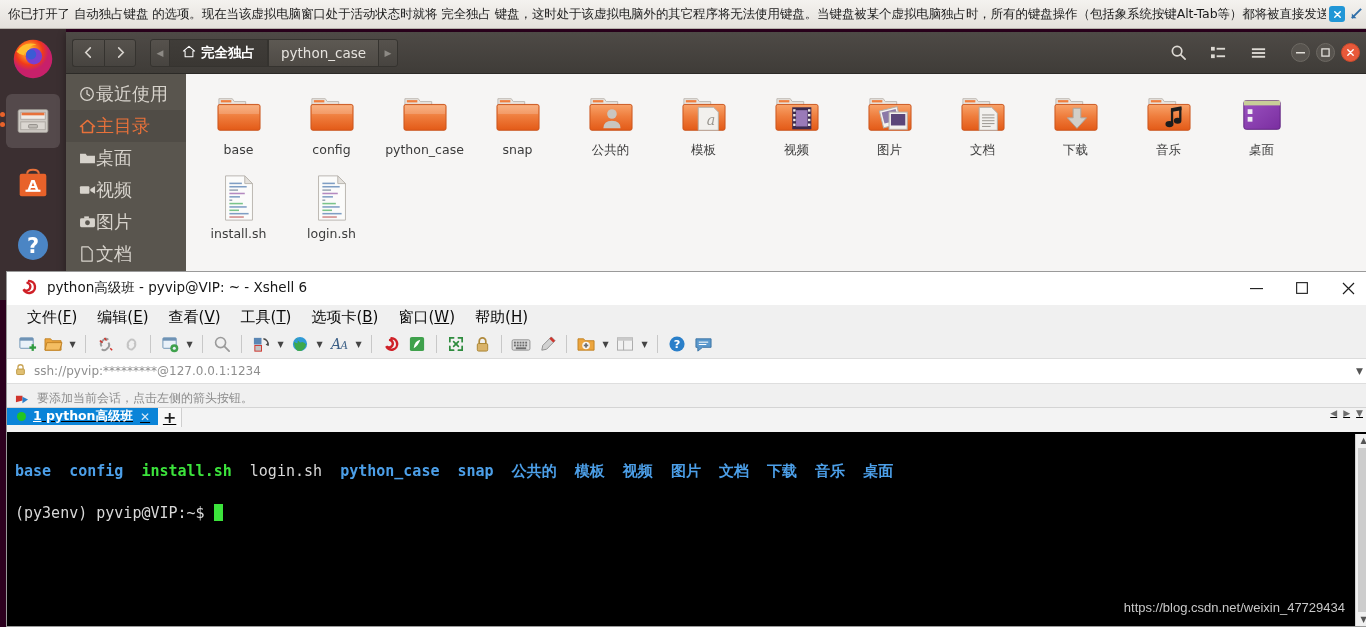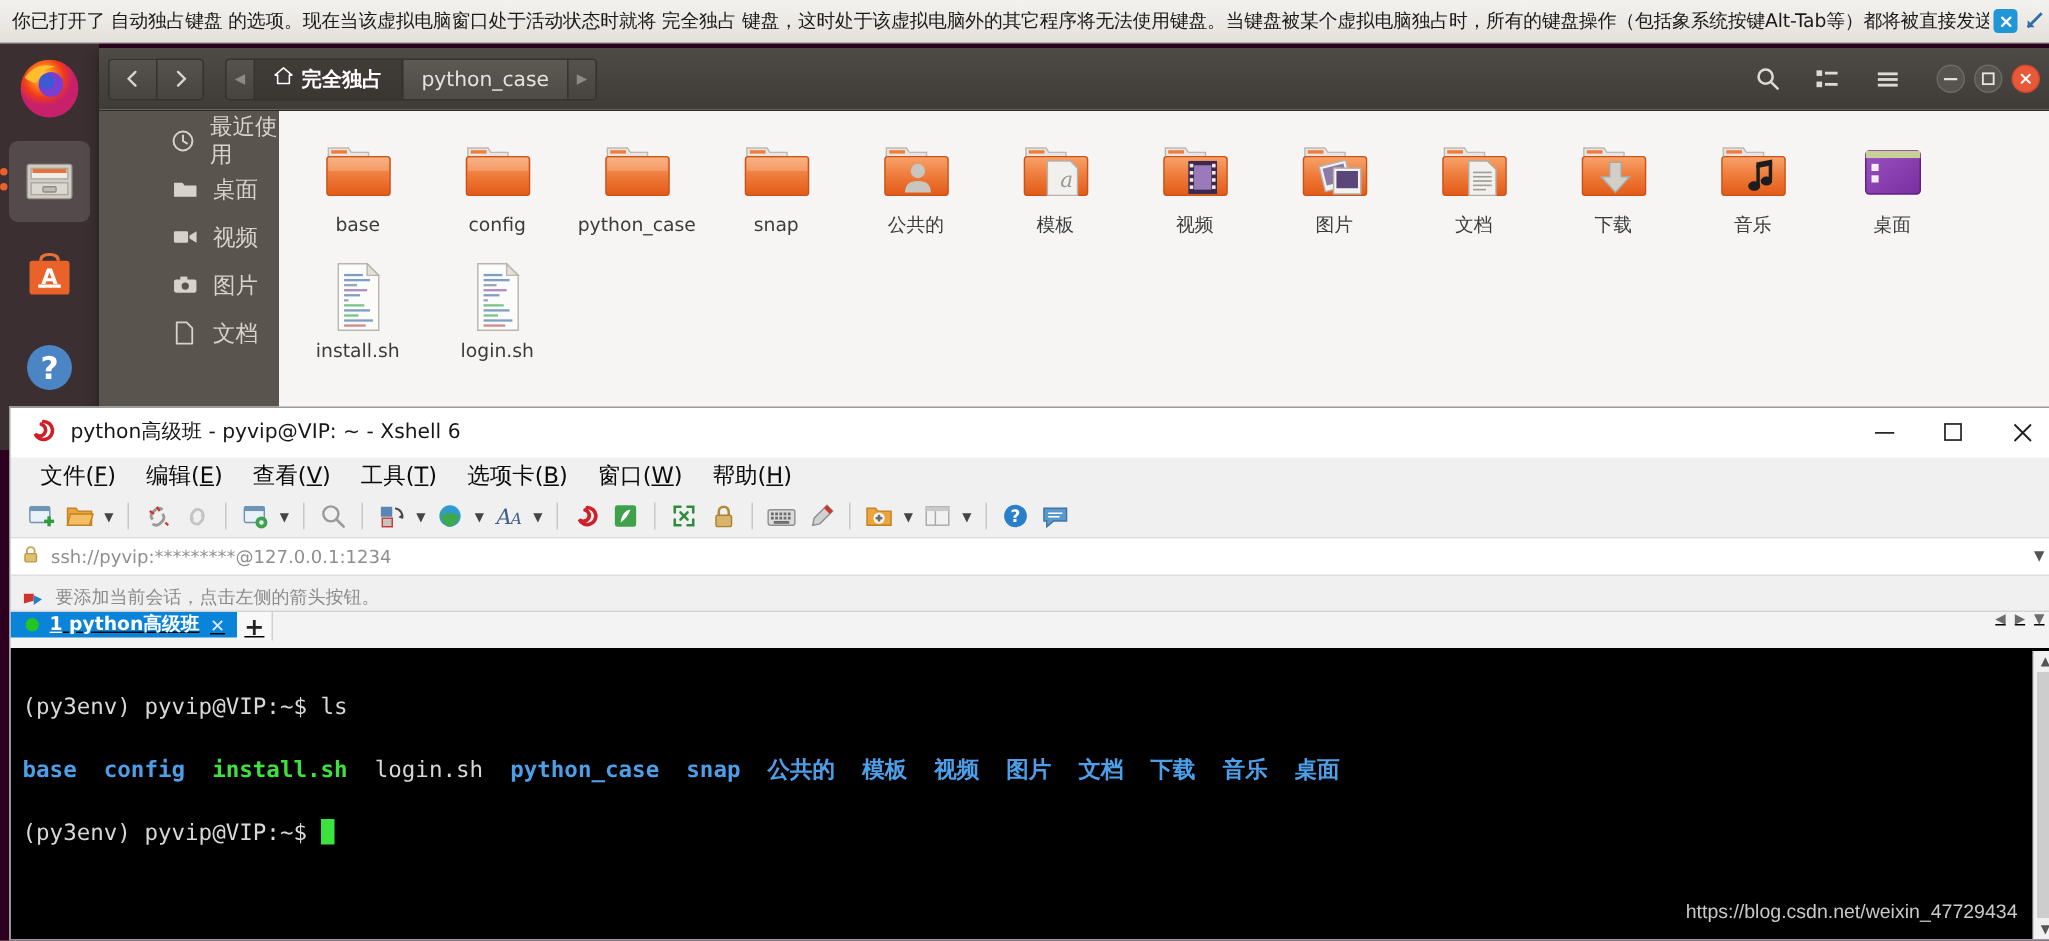--- a/index.html
+++ b/index.html
@@ -145,8 +145,8 @@
     color: #d7d3cc;
   }
   .nt-side-item {
-    height: 32px; display: flex; align-items: center; gap: 10px;
-    padding-left: 12px; font-size: 15px; margin-left: 36px;
+    height: 32px; display: flex; align-items: center; 
+    padding-left: 12px; font-size: 18px;
   }
   .nt-side-item.selected { background: #504c46; color: #e8713a; }
   .nt-side-item .si-ico { width: 18px; display: flex; align-items: center; justify-content: center; }

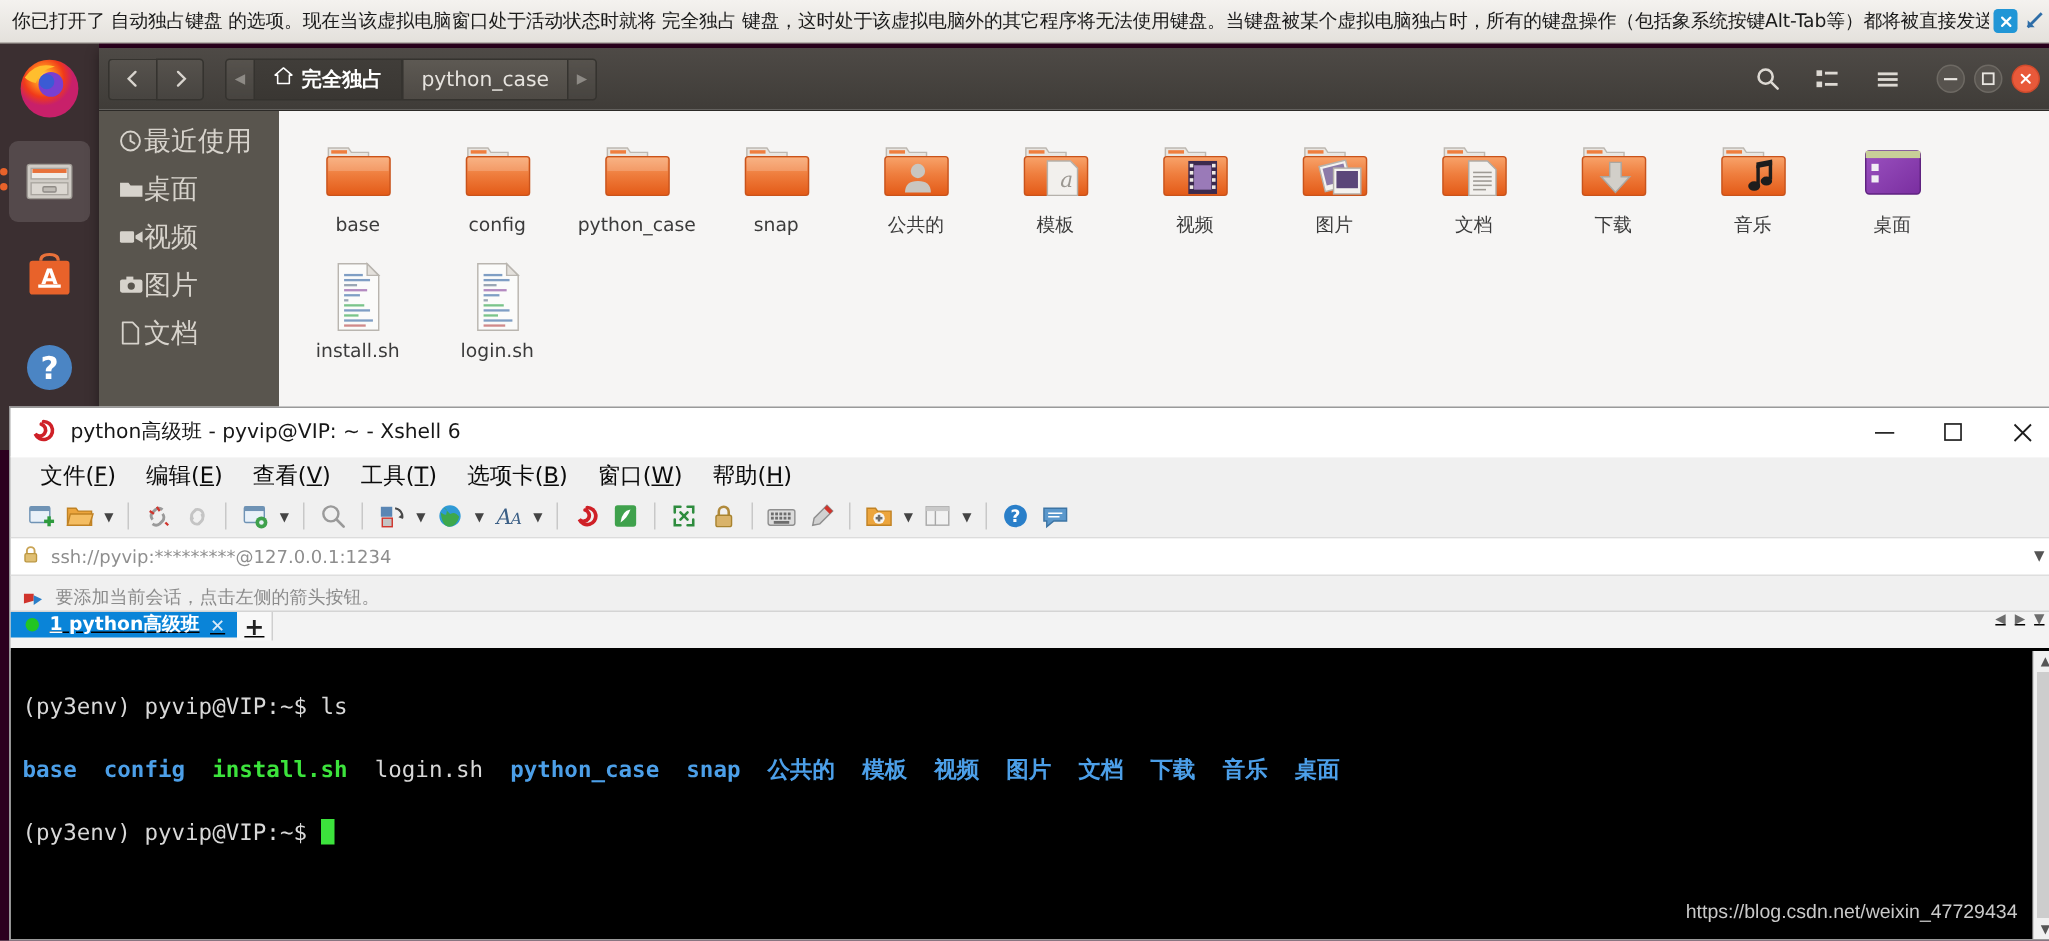--- a/index.html
+++ b/index.html
@@ -449,6 +449,14 @@
           <span>最近使用</span>
         </div>
 
+        <div class="nt-side-item selected">
+          <span class="si-ico">
+            <svg width="17" height="15" viewBox="0 0 18 16">
+                <path d="M9 1.5 L16.5 8 h-2.2 v6.5 h-10.6 V8 H1.5 Z" fill="none" stroke="#e8713a" stroke-width="1.6" stroke-linejoin="round"></path>
+              </svg>
+          </span>
+          <span>主目录</span>
+        </div>
 
         <div class="nt-side-item">
           <span class="si-ico">

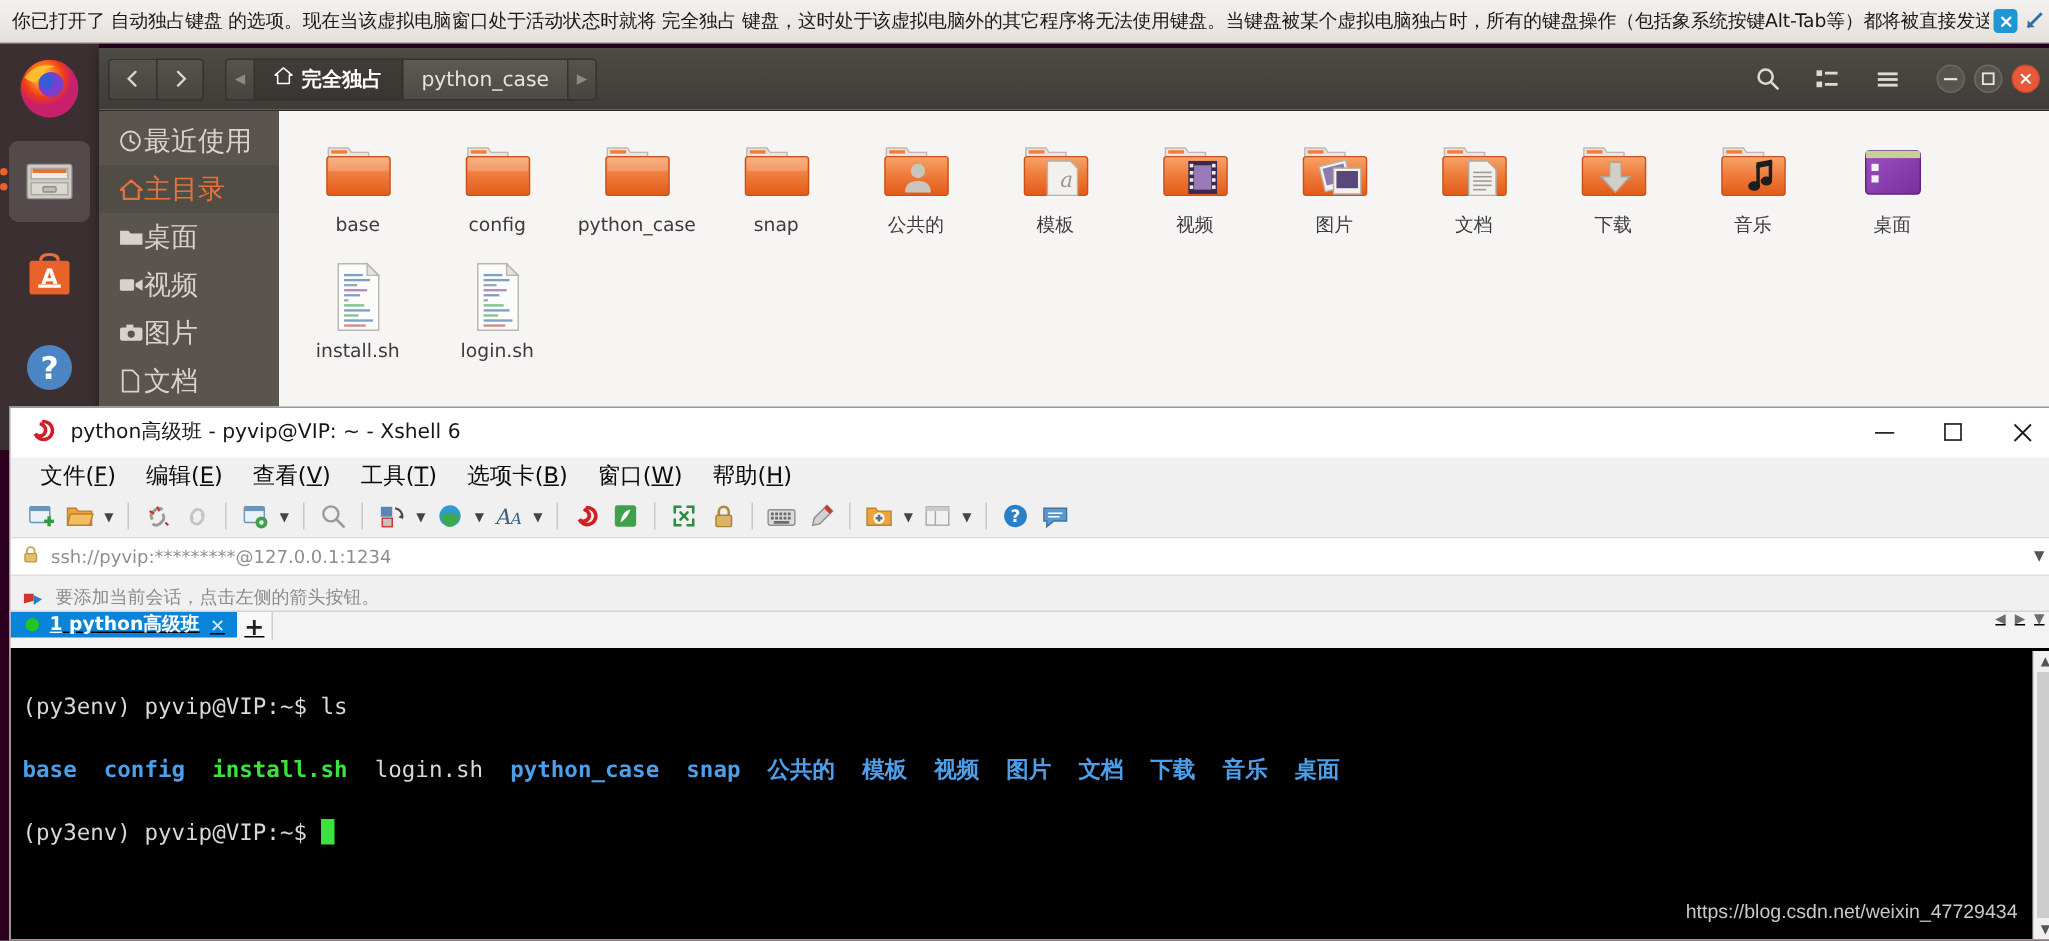--- a/index.html
+++ b/index.html
@@ -987,7 +987,6 @@
 
     <div class="xs-term-wrap">
       <div class="xs-term">
-<div><span class="c-white">(py3env) pyvip@VIP:~$ ls</span></div>
 <div><span class="c-blue">base</span><span class="c-white">  </span><span class="c-blue">config</span><span class="c-white">  </span><span class="c-green">install.sh</span><span class="c-white">  </span><span class="c-white">login.sh</span><span class="c-white">  </span><span class="c-blue">python_case</span><span class="c-white">  </span><span class="c-blue">snap</span><span class="c-white">  </span><span class="c-blue">公共的</span><span class="c-white">  </span><span class="c-blue">模板</span><span class="c-white">  </span><span class="c-blue">视频</span><span class="c-white">  </span><span class="c-blue">图片</span><span class="c-white">  </span><span class="c-blue">文档</span><span class="c-white">  </span><span class="c-blue">下载</span><span class="c-white">  </span><span class="c-blue">音乐</span><span class="c-white">  </span><span class="c-blue">桌面</span></div>
 <div><span class="c-white">(py3env) pyvip@VIP:~$ </span><span class="cursor"></span></div>
         <div class="xs-watermark">https://blog.csdn.net/weixin_47729434</div>

